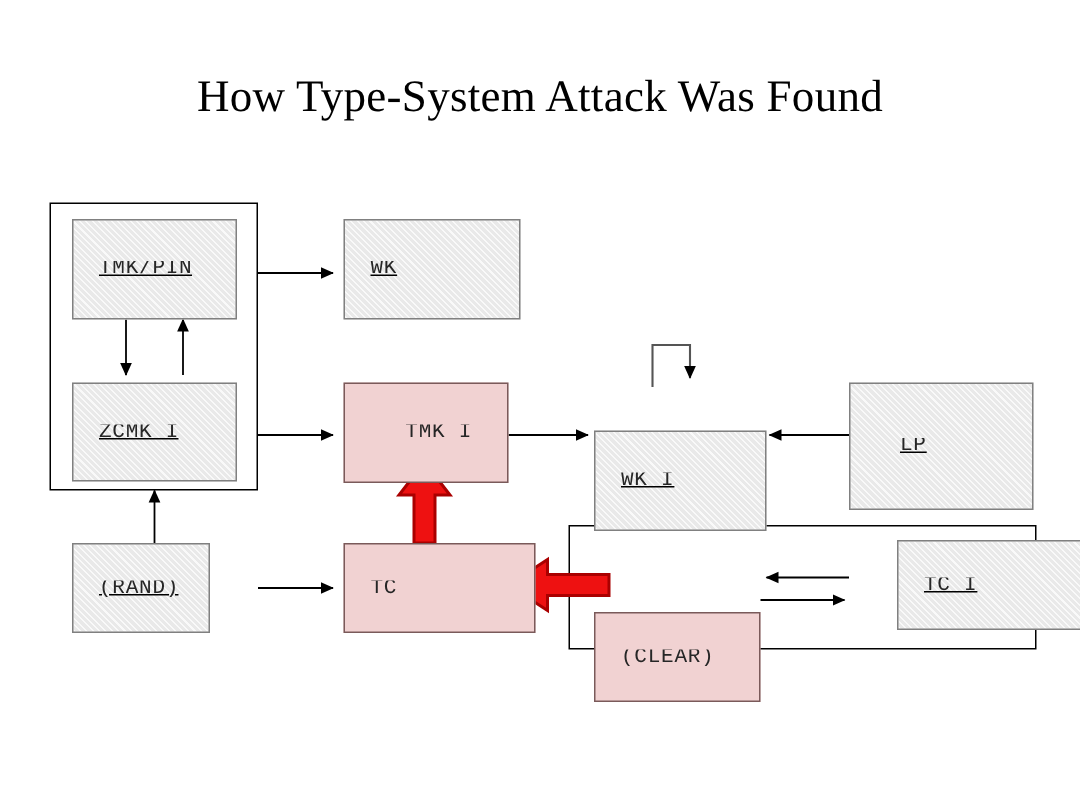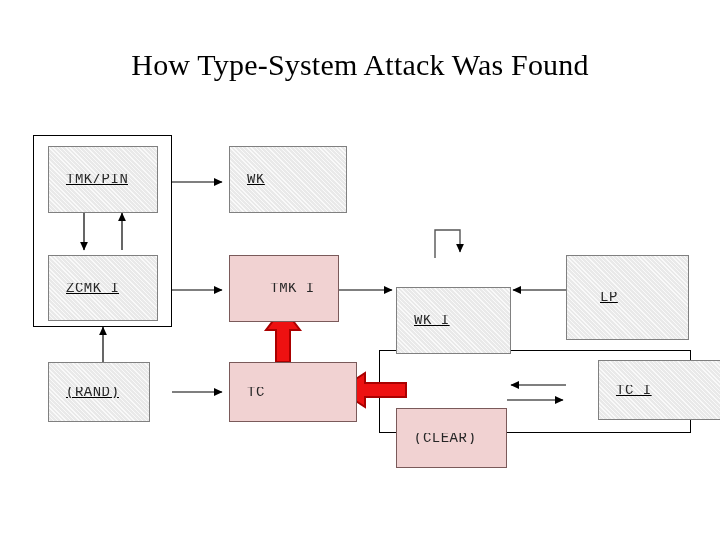--- a/index.html
+++ b/index.html
@@ -167,7 +167,7 @@
       <span class="node-label">LP</span>
     </div>
 
-    <div class="node grey" style="left:48px; top:362px; width:102px; height:60px;">
+    <div class="node grey" style="left:48px; top:362px; width:92px; height:60px;">
       <span class="node-label">(RAND)</span>
     </div>
 

